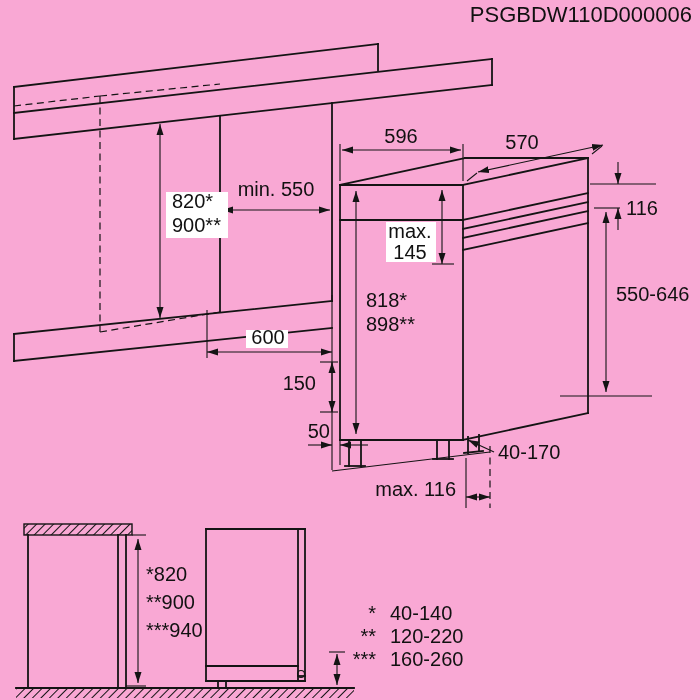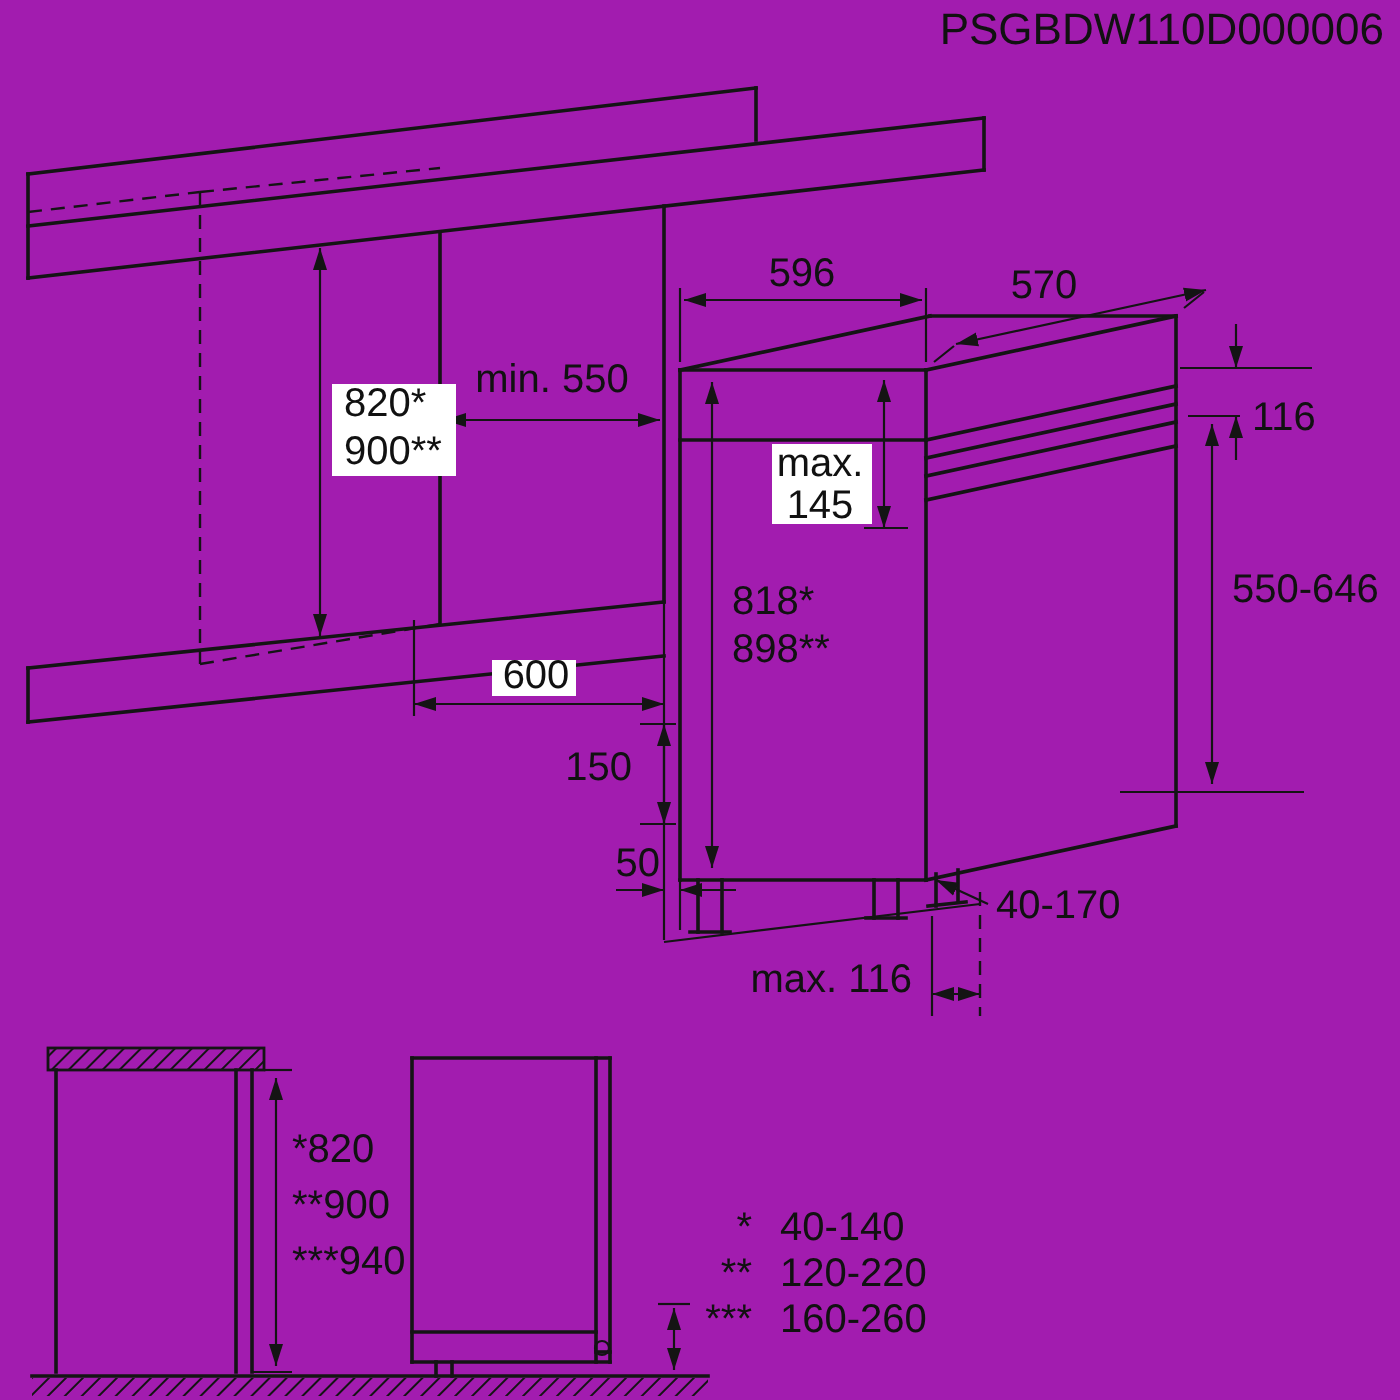--- a/index.html
+++ b/index.html
@@ -3,7 +3,7 @@
 <meta charset="utf-8">
 <style>
   html,body{margin:0;padding:0;background:#fff;}
-  #stage{width:700px;height:700px;background:#a21caf;position:relative;}
+  #stage{width:700px;height:700px;background:#f9a8d4;position:relative;}
   svg{display:block;}
   .ol{stroke:#141414;stroke-width:1.8;fill:none;stroke-linecap:square;}
   .thin{stroke:#141414;stroke-width:1.1;fill:none;}

